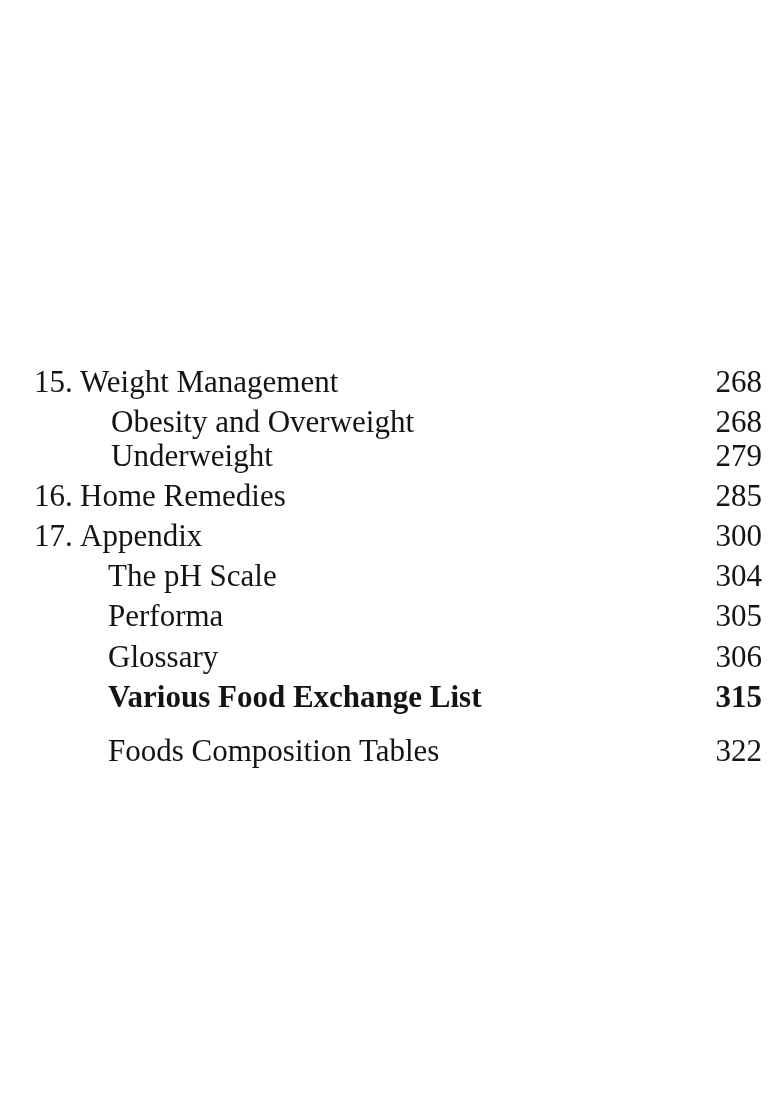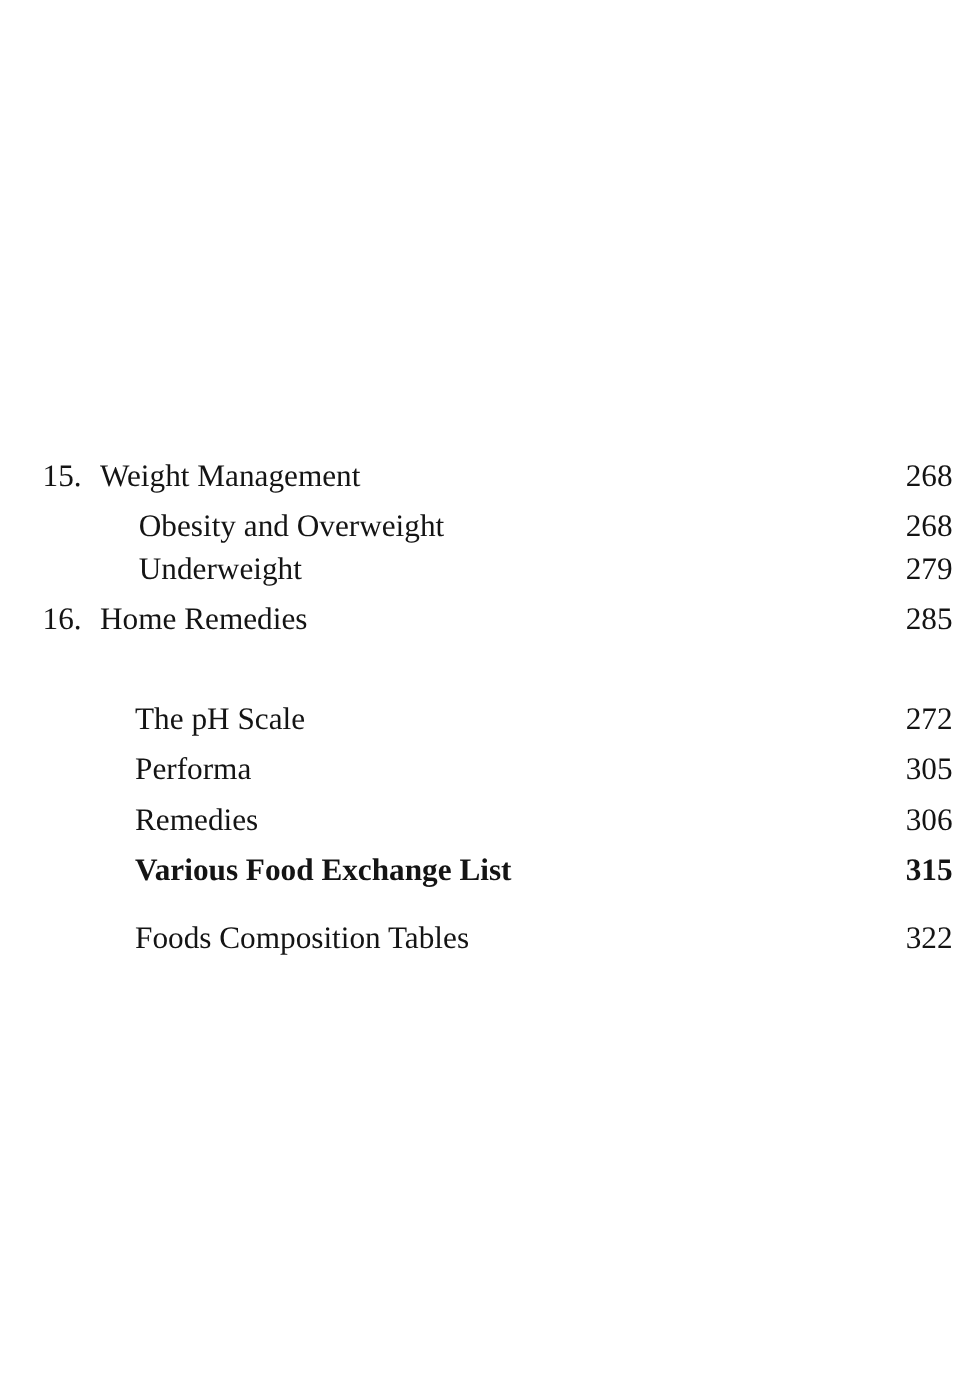--- a/index.html
+++ b/index.html
@@ -27,7 +27,7 @@
       left: 0;
       width: 780px;
       height: 36px;
-      font-size: 25px;
+      font-size: 31px;
       line-height: 36px;
       white-space: nowrap;
     }

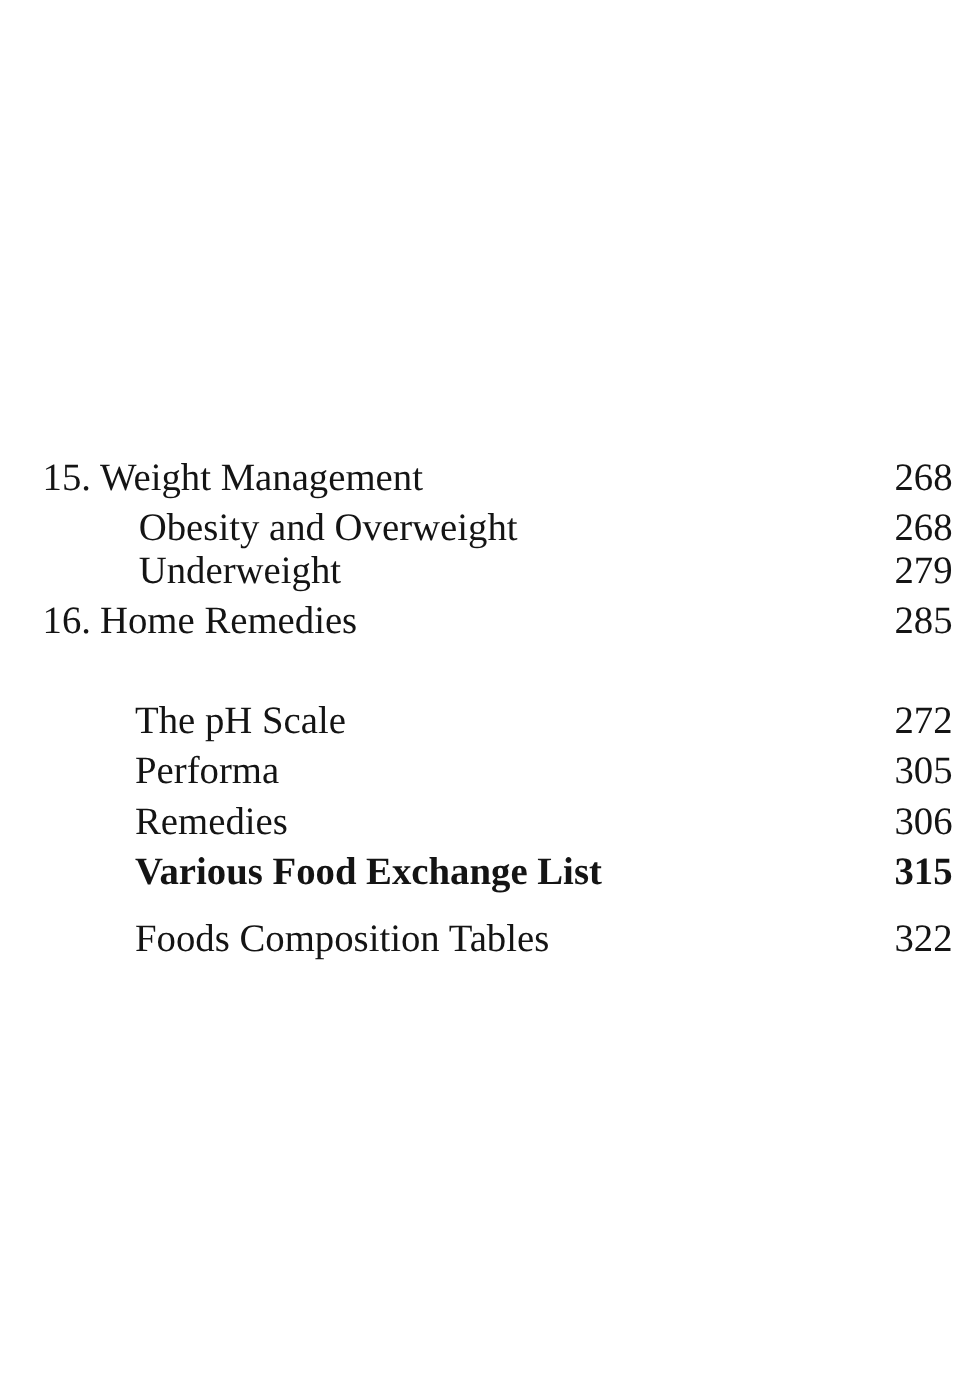--- a/index.html
+++ b/index.html
@@ -75,6 +75,11 @@
     <span class="toc-page">285</span>
   </div>
 
+  <div class="toc-row" style="top:518px;">
+    <span class="toc-num">17.</span>
+    <span class="toc-title chapter">Appendix</span>
+    <span class="toc-page">300</span>
+  </div>
 
   <div class="toc-row" style="top:558px;font-family:Liberation Serif, serif;">
     <span class="toc-title sub-b">The pH Scale</span>

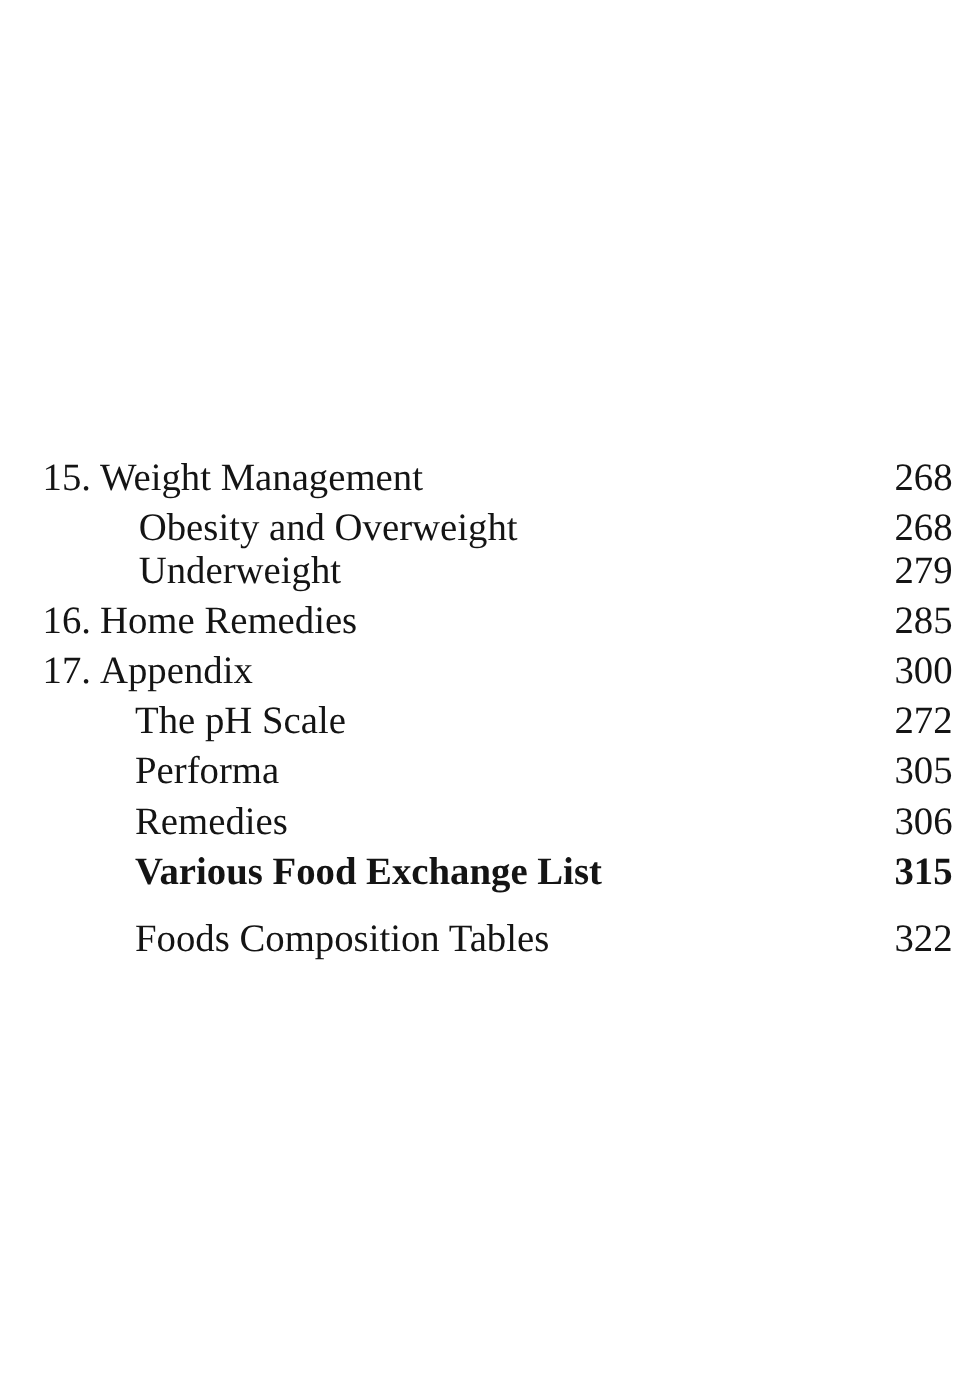--- a/index.html
+++ b/index.html
@@ -83,7 +83,7 @@
 
   <div class="toc-row" style="top:558px;font-family:Liberation Serif, serif;">
     <span class="toc-title sub-b">The pH Scale</span>
-    <span class="toc-page">272</span>
+    <span class="toc-page">304</span>
   </div>
 
   <div class="toc-row" style="top:598px;">

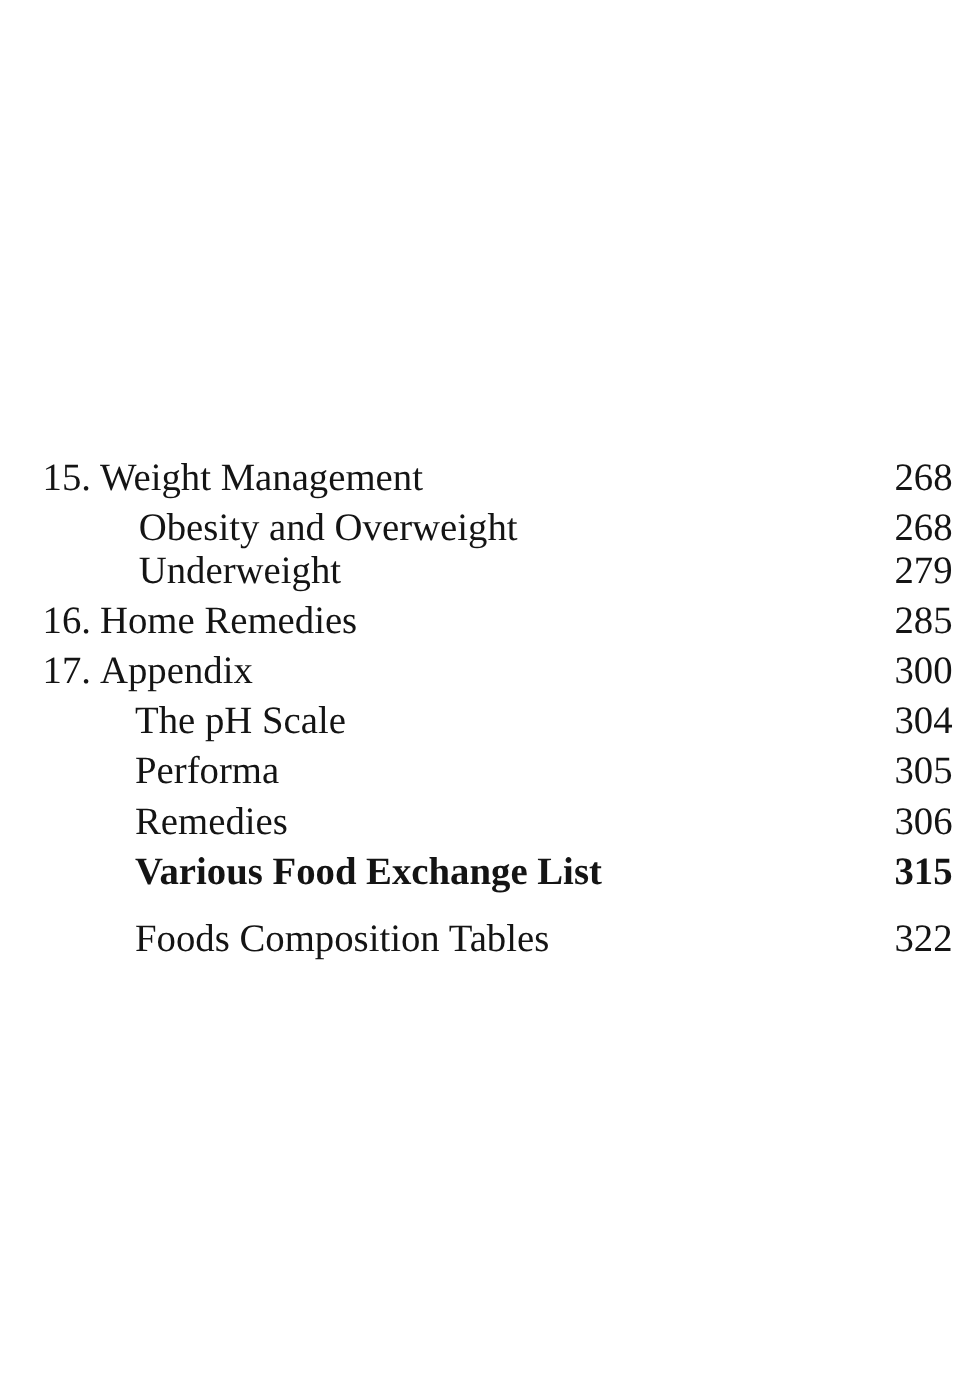--- a/index.html
+++ b/index.html
@@ -92,7 +92,7 @@
   </div>
 
   <div class="toc-row" style="top:639px;">
-    <span class="toc-title sub-b">Remedies</span>
+    <span class="toc-title sub-b">Glossary</span>
     <span class="toc-page">306</span>
   </div>
 

